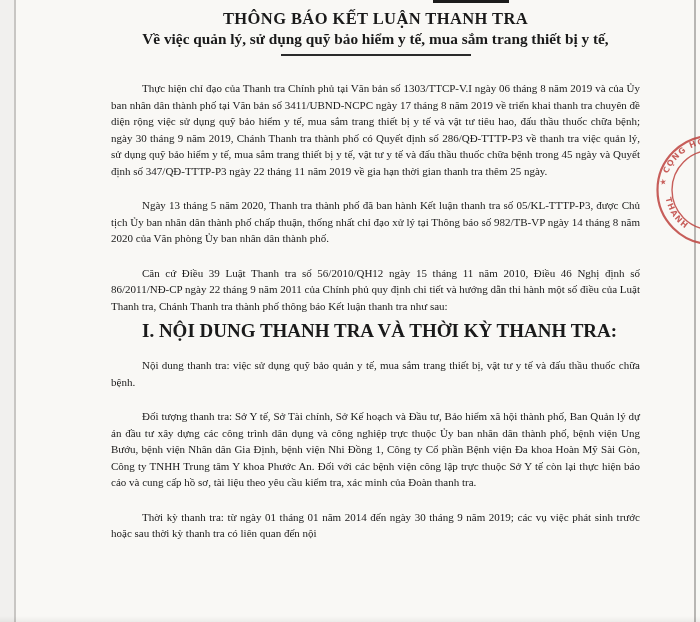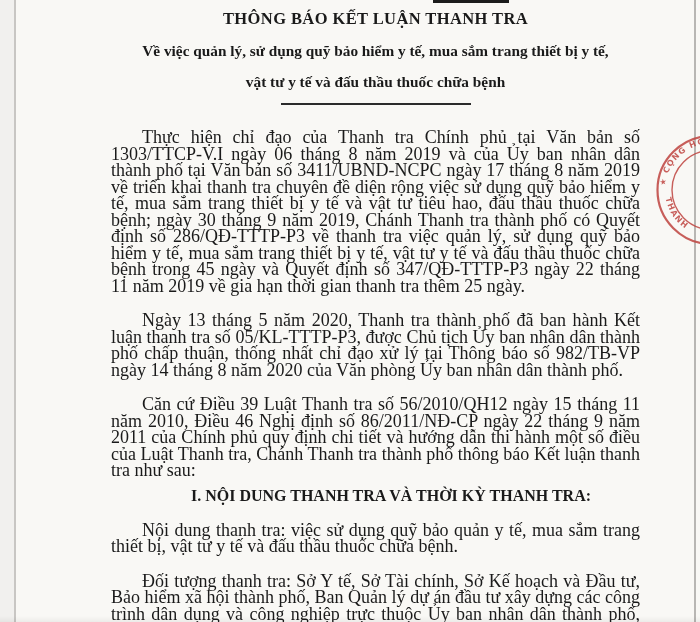--- a/index.html
+++ b/index.html
@@ -39,7 +39,7 @@
     font-size: 16.5px; line-height: 20px; letter-spacing: 0.4px;
   }
   .title2 {
-    margin: 12px; text-align: center; font-weight: bold;
+    margin: 0; text-align: center; font-weight: bold;
     font-size: 15.3px; line-height: 19px;
   }
   .title-rule {

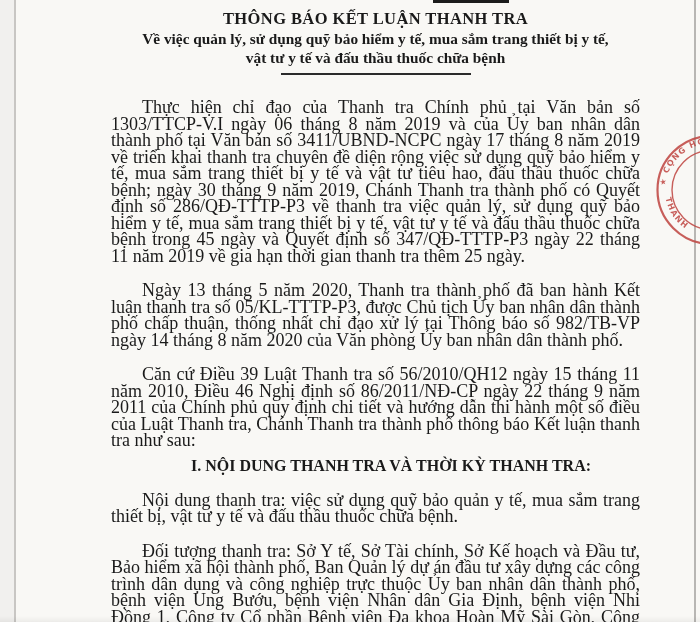--- a/index.html
+++ b/index.html
@@ -78,7 +78,6 @@
   <div class="content">
     <p class="title1">THÔNG BÁO KẾT LUẬN THANH TRA</p>
     <p class="title2">Về việc quản lý, sử dụng quỹ bảo hiểm y tế, mua sắm trang thiết bị y tế,</p>
-    <p class="title2">vật tư y tế và đấu thầu thuốc chữa bệnh</p>
     <div class="title-rule"></div>
 
     <p class="para para-first">Thực hiện chỉ đạo của Thanh tra Chính phủ tại Văn bản số 1303/TTCP-V.I ngày 06 tháng 8 năm 2019 và của Ủy ban nhân dân thành phố tại Văn bản số 3411/UBND-NCPC ngày 17 tháng 8 năm 2019 về triển khai thanh tra chuyên đề diện rộng việc sử dụng quỹ bảo hiểm y tế, mua sắm trang thiết bị y tế và vật tư tiêu hao, đấu thầu thuốc chữa bệnh; ngày 30 tháng 9 năm 2019, Chánh Thanh tra thành phố có Quyết định số 286/QĐ-TTTP-P3 về thanh tra việc quản lý, sử dụng quỹ bảo hiểm y tế, mua sắm trang thiết bị y tế, vật tư y tế và đấu thầu thuốc chữa bệnh trong 45 ngày và Quyết định số 347/QĐ-TTTP-P3 ngày 22 tháng 11 năm 2019 về gia hạn thời gian thanh tra thêm 25 ngày.</p>

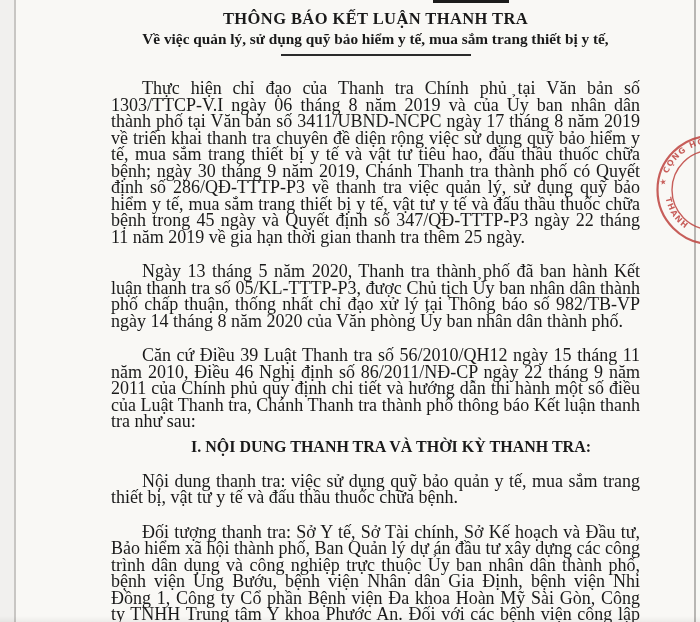--- a/index.html
+++ b/index.html
@@ -48,7 +48,7 @@
   }
   .para {
     margin: 18px 0 0 0; text-align: justify; text-indent: 31px;
-    font-size: 18px; line-height: 16.5px;
+    font-size: 11px; line-height: 16.5px;
   }
   .para-first { margin-top: 24px; }
   .section-heading {

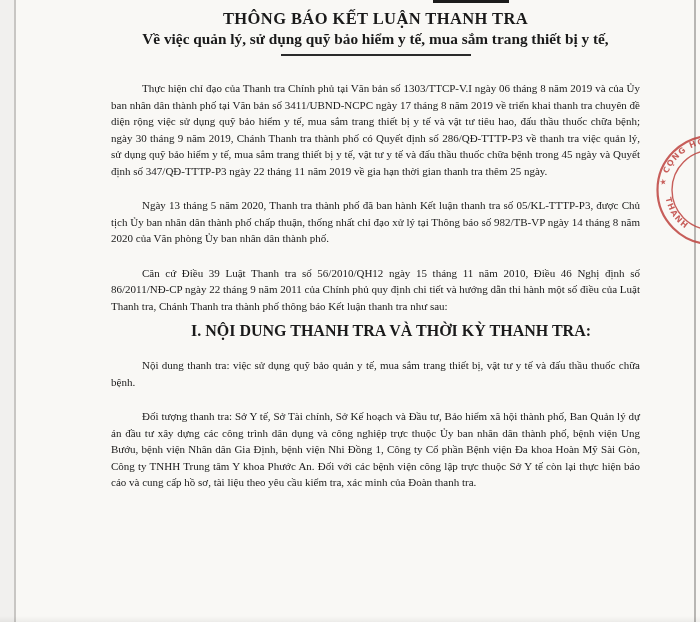--- a/index.html
+++ b/index.html
@@ -52,8 +52,8 @@
   }
   .para-first { margin-top: 24px; }
   .section-heading {
-    margin: 8px 0 0 0; font-weight: bold; font-size: 16px;
-    line-height: 17px; text-indent: 31px; text-align: center;
+    margin: 8px 0 0 0; font-weight: bold; font-size: 19px;
+    line-height: 17px; text-indent: 31px; text-align: left;
   }
   
   .stamp {

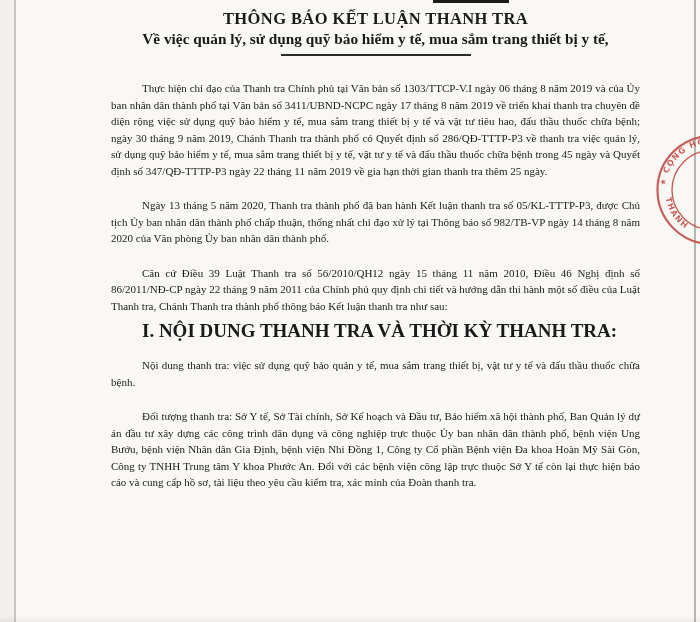--- a/index.html
+++ b/index.html
@@ -86,6 +86,7 @@
     <h2 class="section-heading">I. NỘI DUNG THANH TRA VÀ THỜI KỲ THANH TRA:</h2>
     <p class="para">Nội dung thanh tra: việc sử dụng quỹ bảo quản y tế, mua sắm trang thiết bị, vật tư y tế và đấu thầu thuốc chữa bệnh.</p>
     <p class="para">Đối tượng thanh tra: Sở Y tế, Sở Tài chính, Sở Kế hoạch và Đầu tư, Bảo hiểm xã hội thành phố, Ban Quản lý dự án đầu tư xây dựng các công trình dân dụng và công nghiệp trực thuộc Ủy ban nhân dân thành phố, bệnh viện Ung Bướu, bệnh viện Nhân dân Gia Định, bệnh viện Nhi Đồng 1, Công ty Cổ phần Bệnh viện Đa khoa Hoàn Mỹ Sài Gòn, Công ty TNHH Trung tâm Y khoa Phước An. Đối với các bệnh viện công lập trực thuộc Sở Y tế còn lại thực hiện báo cáo và cung cấp hồ sơ, tài liệu theo yêu cầu kiểm tra, xác minh của Đoàn thanh tra.</p>
+    <p class="para">Thời kỳ thanh tra: từ ngày 01 tháng 01 năm 2014 đến ngày 30 tháng 9 năm 2019; các vụ việc phát sinh trước hoặc sau thời kỳ thanh tra có liên quan đến nội</p>
   </div>
 
   <svg class="stamp" viewBox="0 0 130 150" xmlns="http://www.w3.org/2000/svg">

